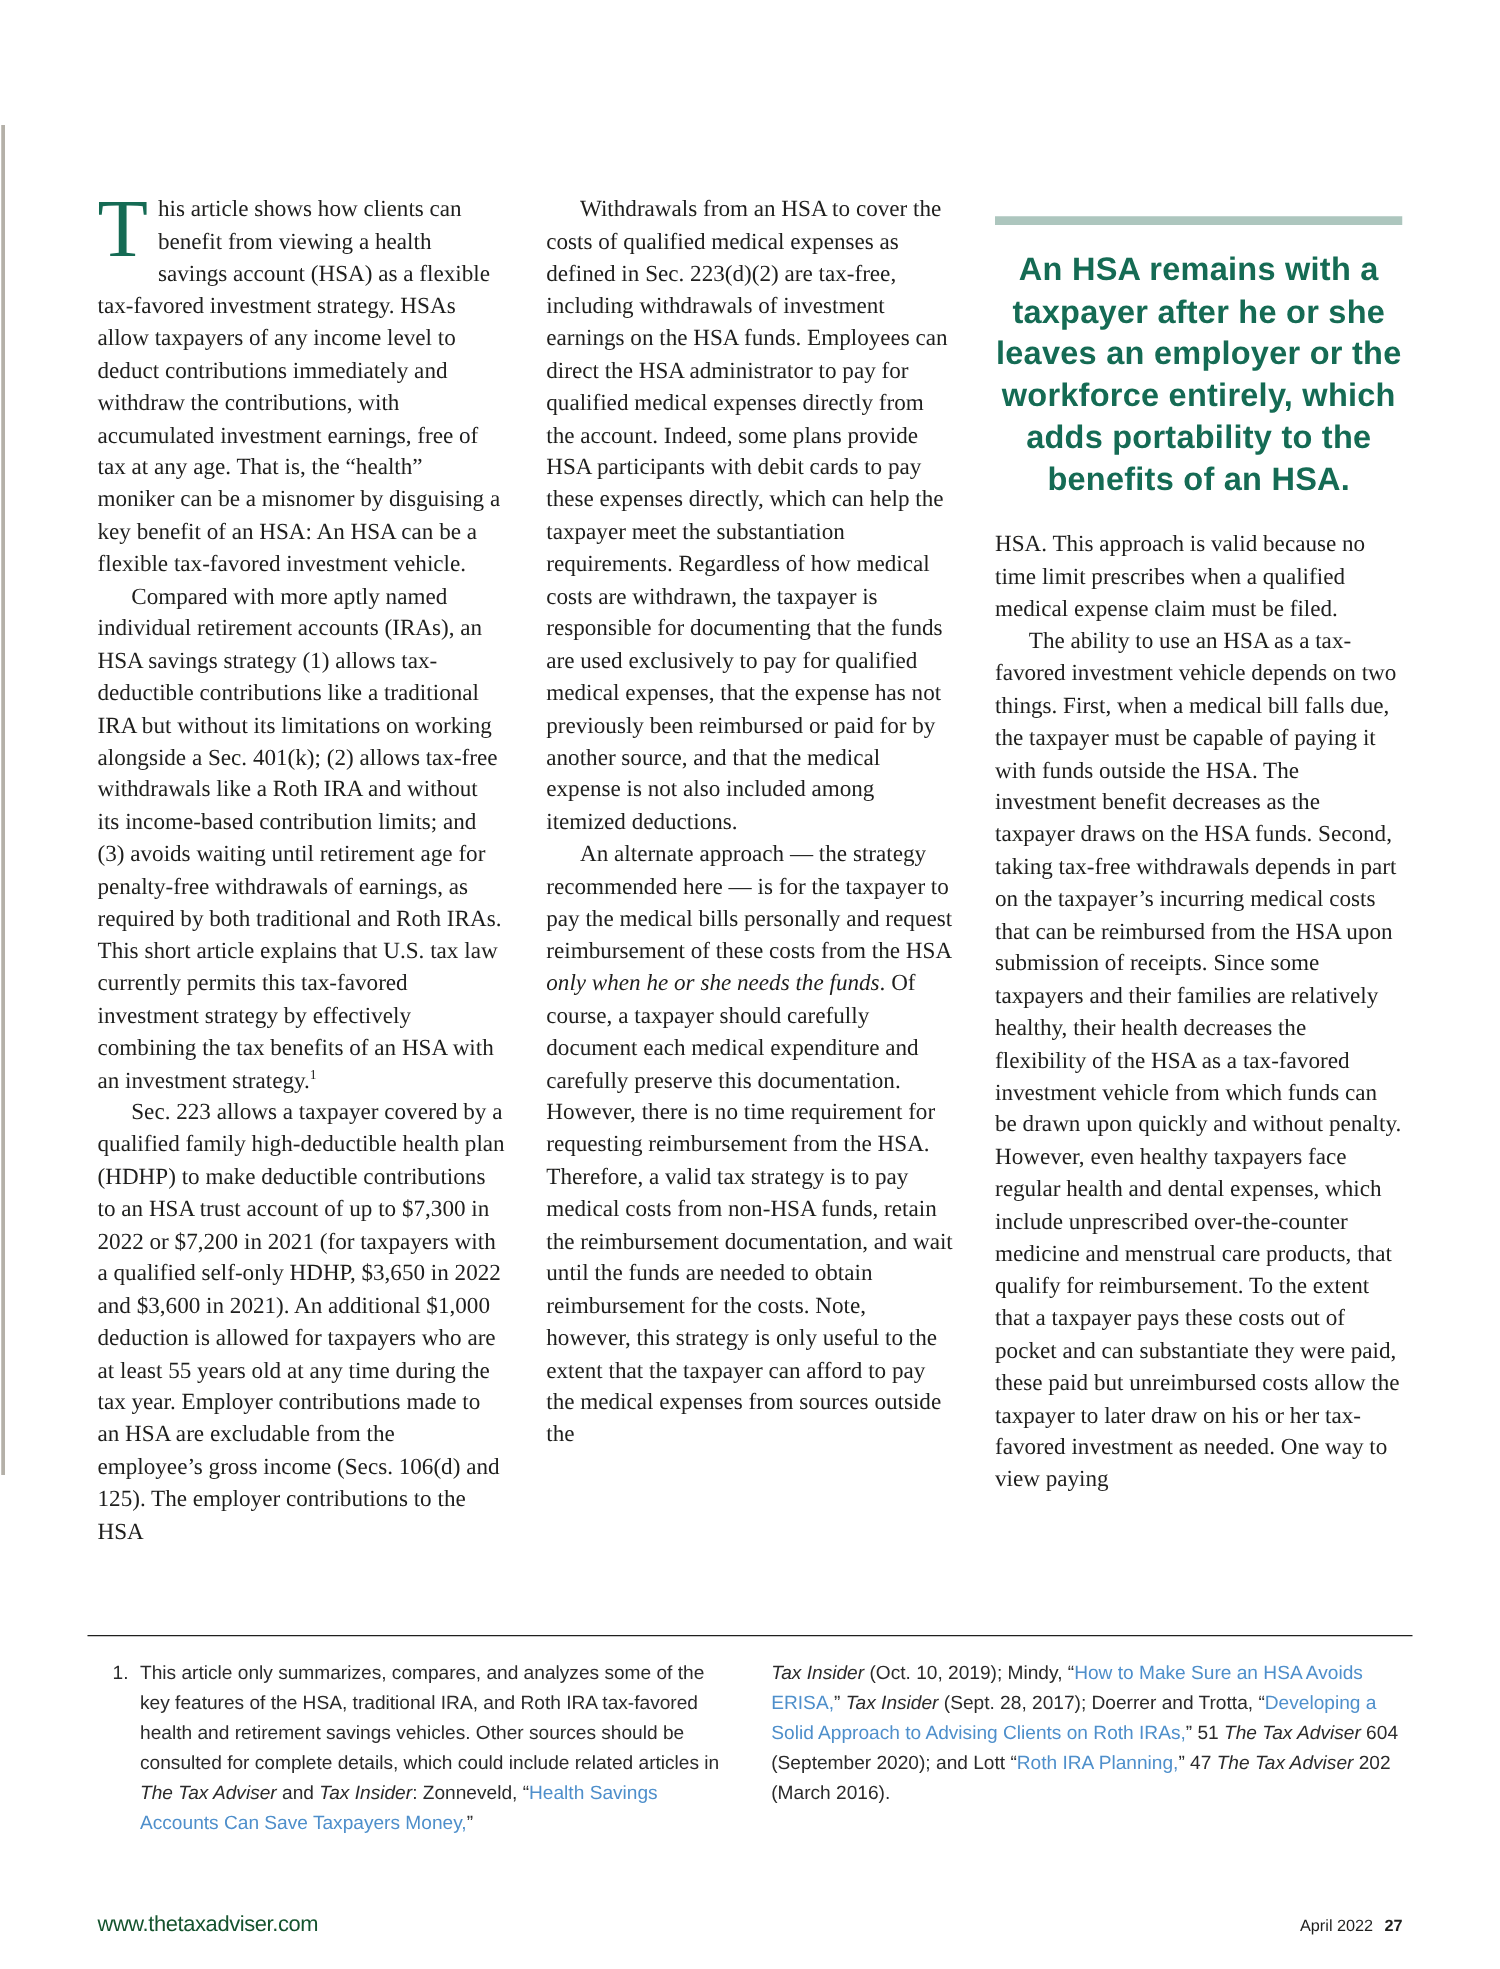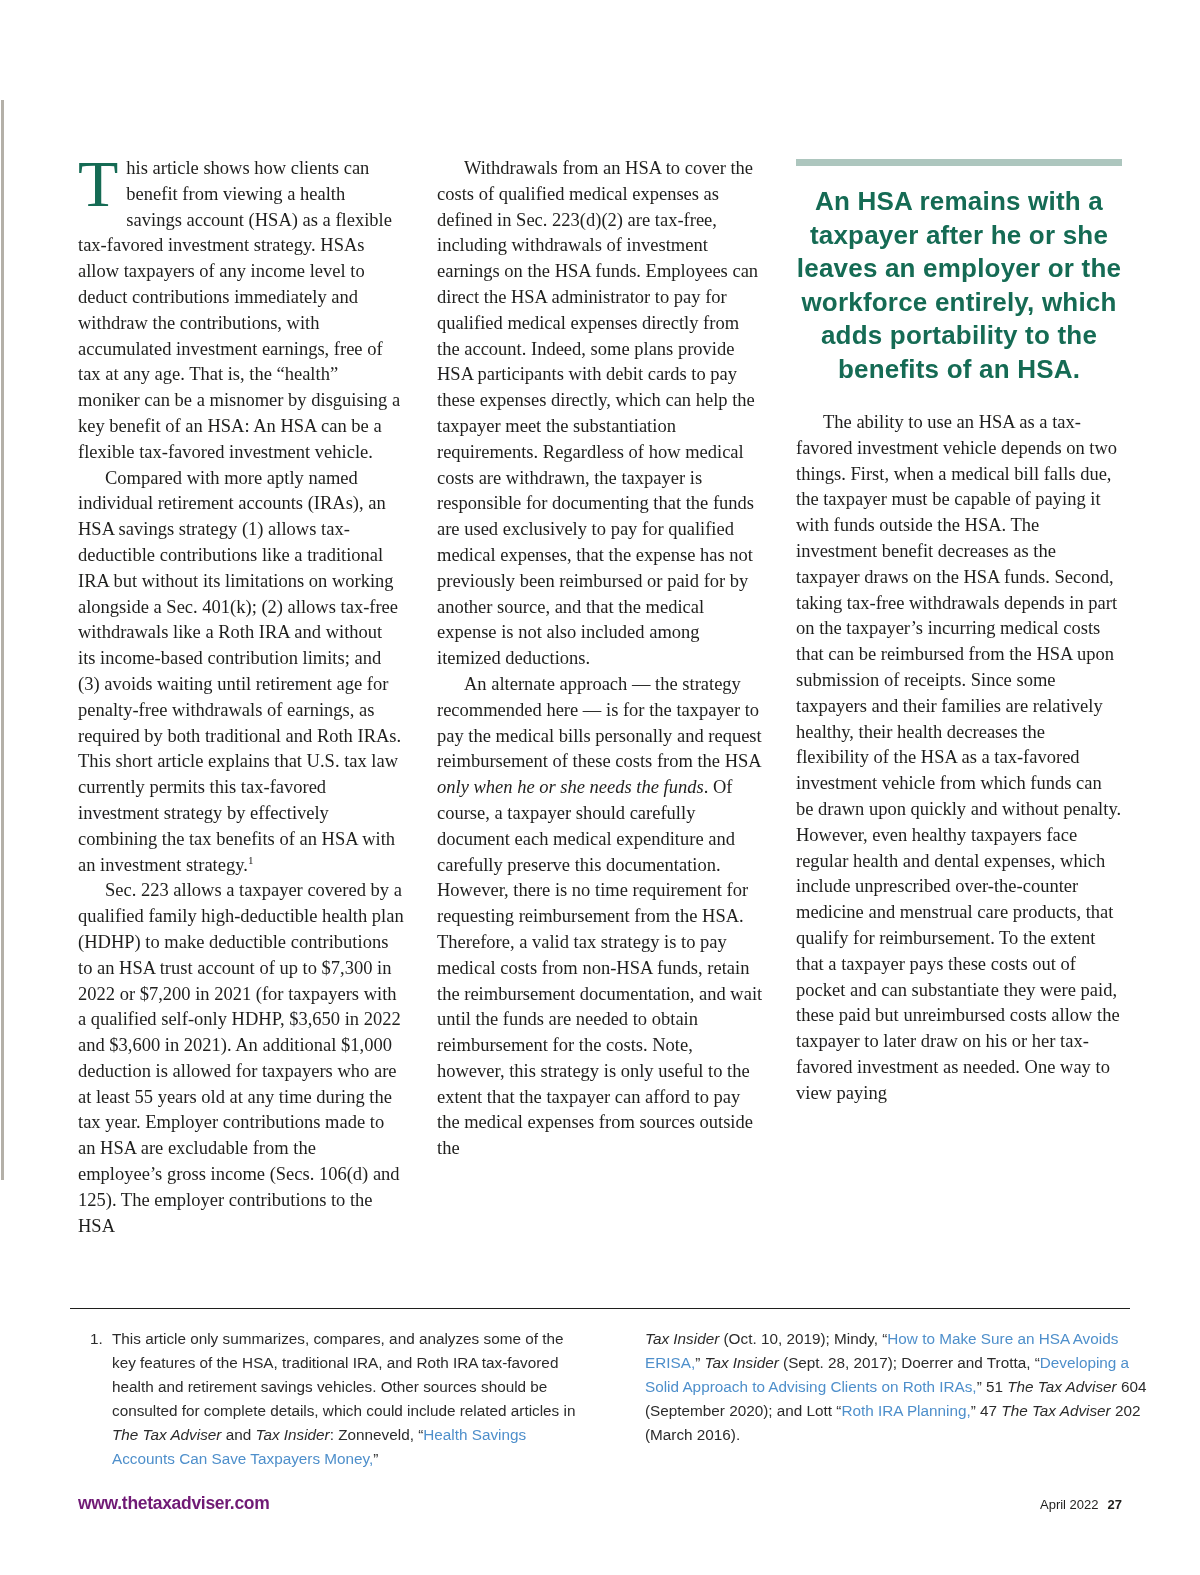--- a/index.html
+++ b/index.html
@@ -27,7 +27,7 @@
   }
   sup { font-size:11px; line-height:0; }
   
-  .pq { margin-top:3px; margin-bottom:24px; }
+  .pq { margin-top:17px; margin-bottom:24px; }
   .pq-bar { height:7px; background:#ADC6BE; margin-bottom:19px; }
   .pq-text {
     font-family:"Liberation Sans", sans-serif; font-weight:bold;

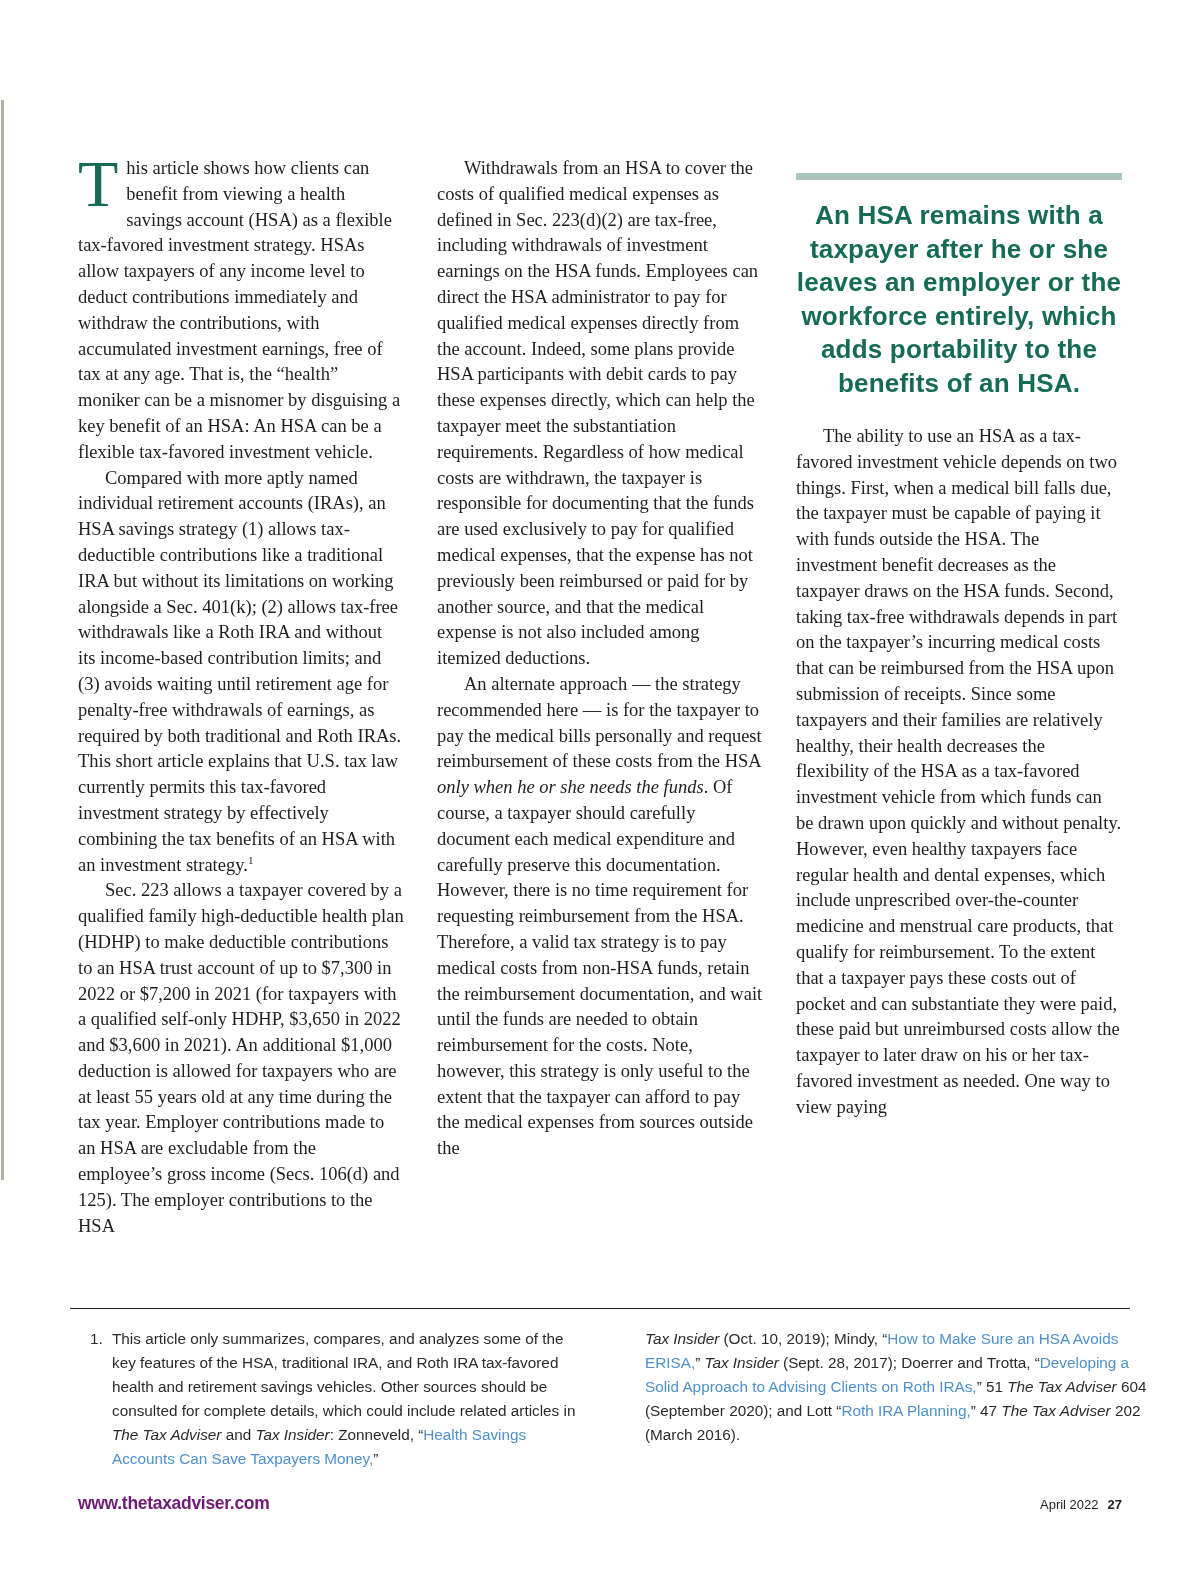--- a/index.html
+++ b/index.html
@@ -87,6 +87,7 @@
         <div class="pq-bar"></div>
         <div class="pq-text">An HSA remains with a taxpayer after he or she leaves an employer or the workforce entirely, which adds portability to the benefits of an HSA.</div>
       </div>
+      <p>HSA. This approach is valid because no time limit prescribes when a qualified medical expense claim must be filed.</p>
       <p class="indent">The ability to use an HSA as a tax-favored investment vehicle depends on two things. First, when a medical bill falls due, the taxpayer must be capable of paying it with funds outside the HSA. The investment benefit decreases as the taxpayer draws on the HSA funds. Second, taking tax-free withdrawals depends in part on the taxpayer’s incurring medical costs that can be reimbursed from the HSA upon submission of receipts. Since some taxpayers and their families are relatively healthy, their health decreases the flexibility of the HSA as a tax-favored investment vehicle from which funds can be drawn upon quickly and without penalty. However, even healthy taxpayers face regular health and dental expenses, which include unprescribed over-the-counter medicine and menstrual care products, that qualify for reimbursement. To the extent that a taxpayer pays these costs out of pocket and can substantiate they were paid, these paid but unreimbursed costs allow the taxpayer to later draw on his or her tax-favored investment as needed. One way to view paying</p>
     </div>
 

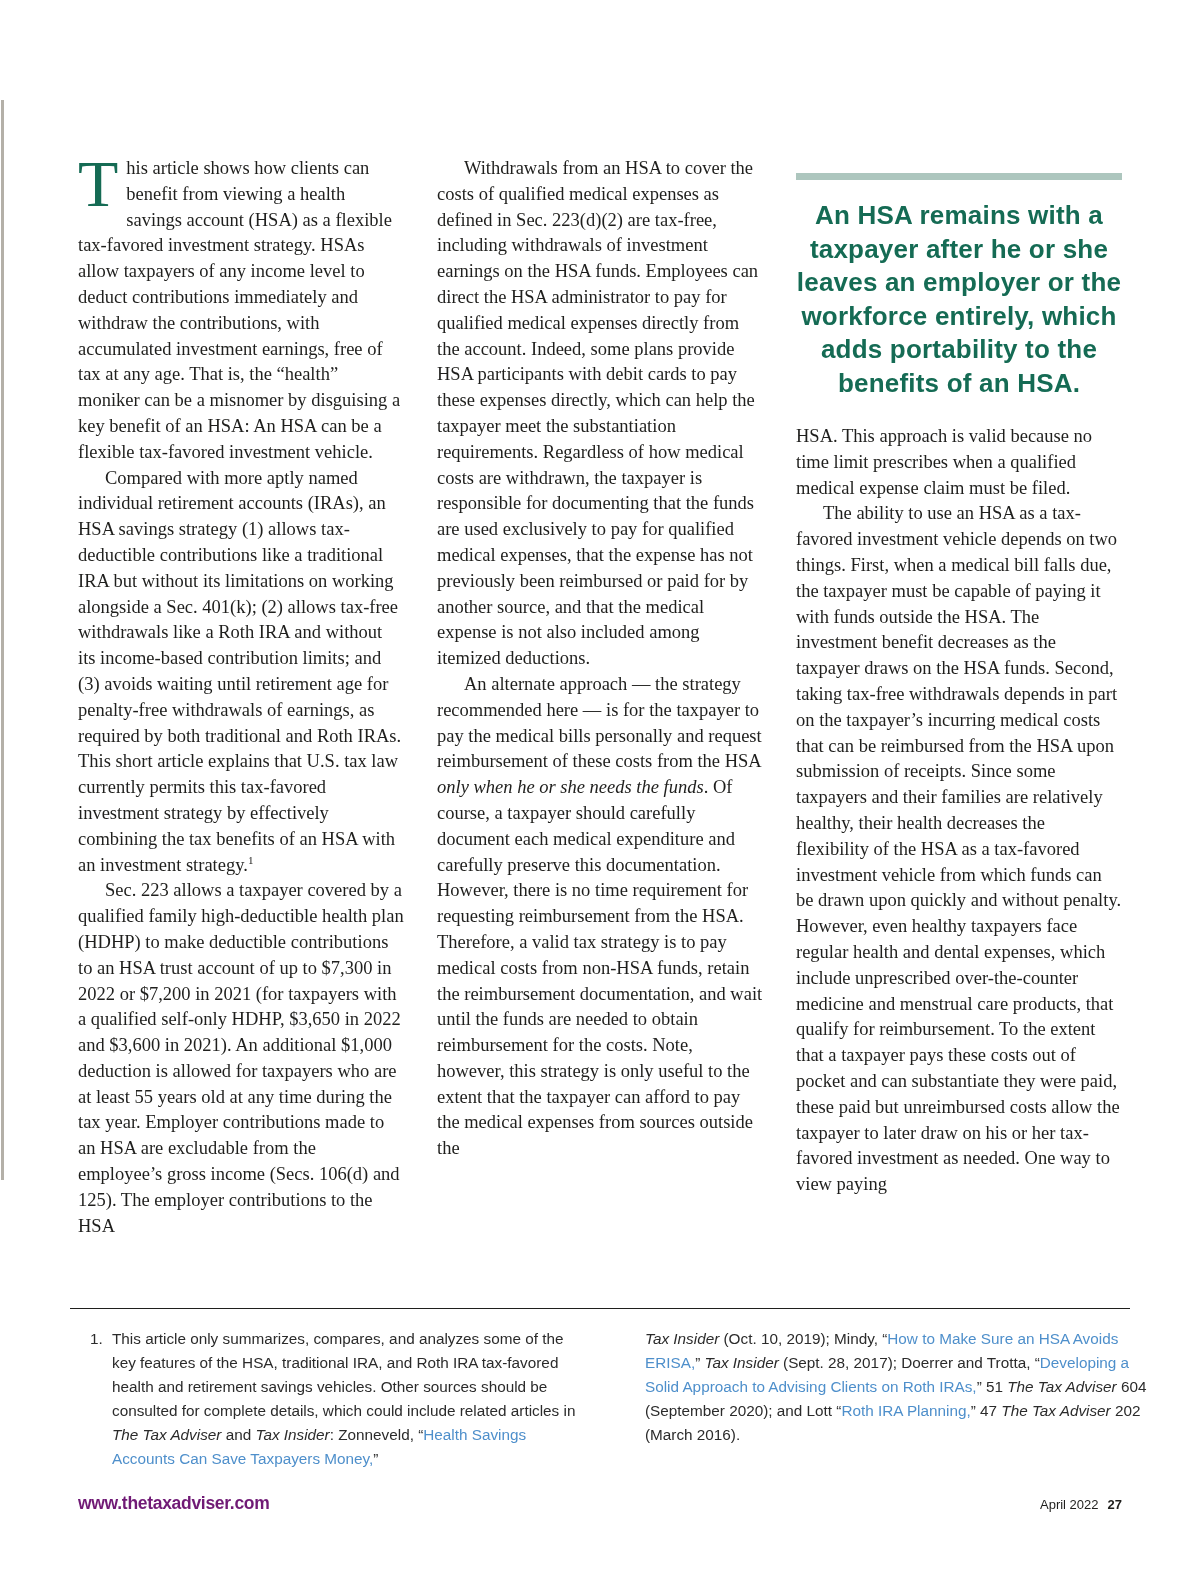--- a/index.html
+++ b/index.html
@@ -47,7 +47,7 @@
   }
   .fn-left { flex:0 0 505px; width:505px; position:relative; padding-left:34px; box-sizing:border-box; }
   .fn-marker { position:absolute; left:12px; top:0; }
-  .fn-right { flex:0 0 505px; width:505px;margin-left:28px; }
+  .fn-right { flex:0 0 505px; width:505px; }
   .fn-link { color:#4E8FCB; text-decoration:none; cursor:pointer; }
   
   .footer {

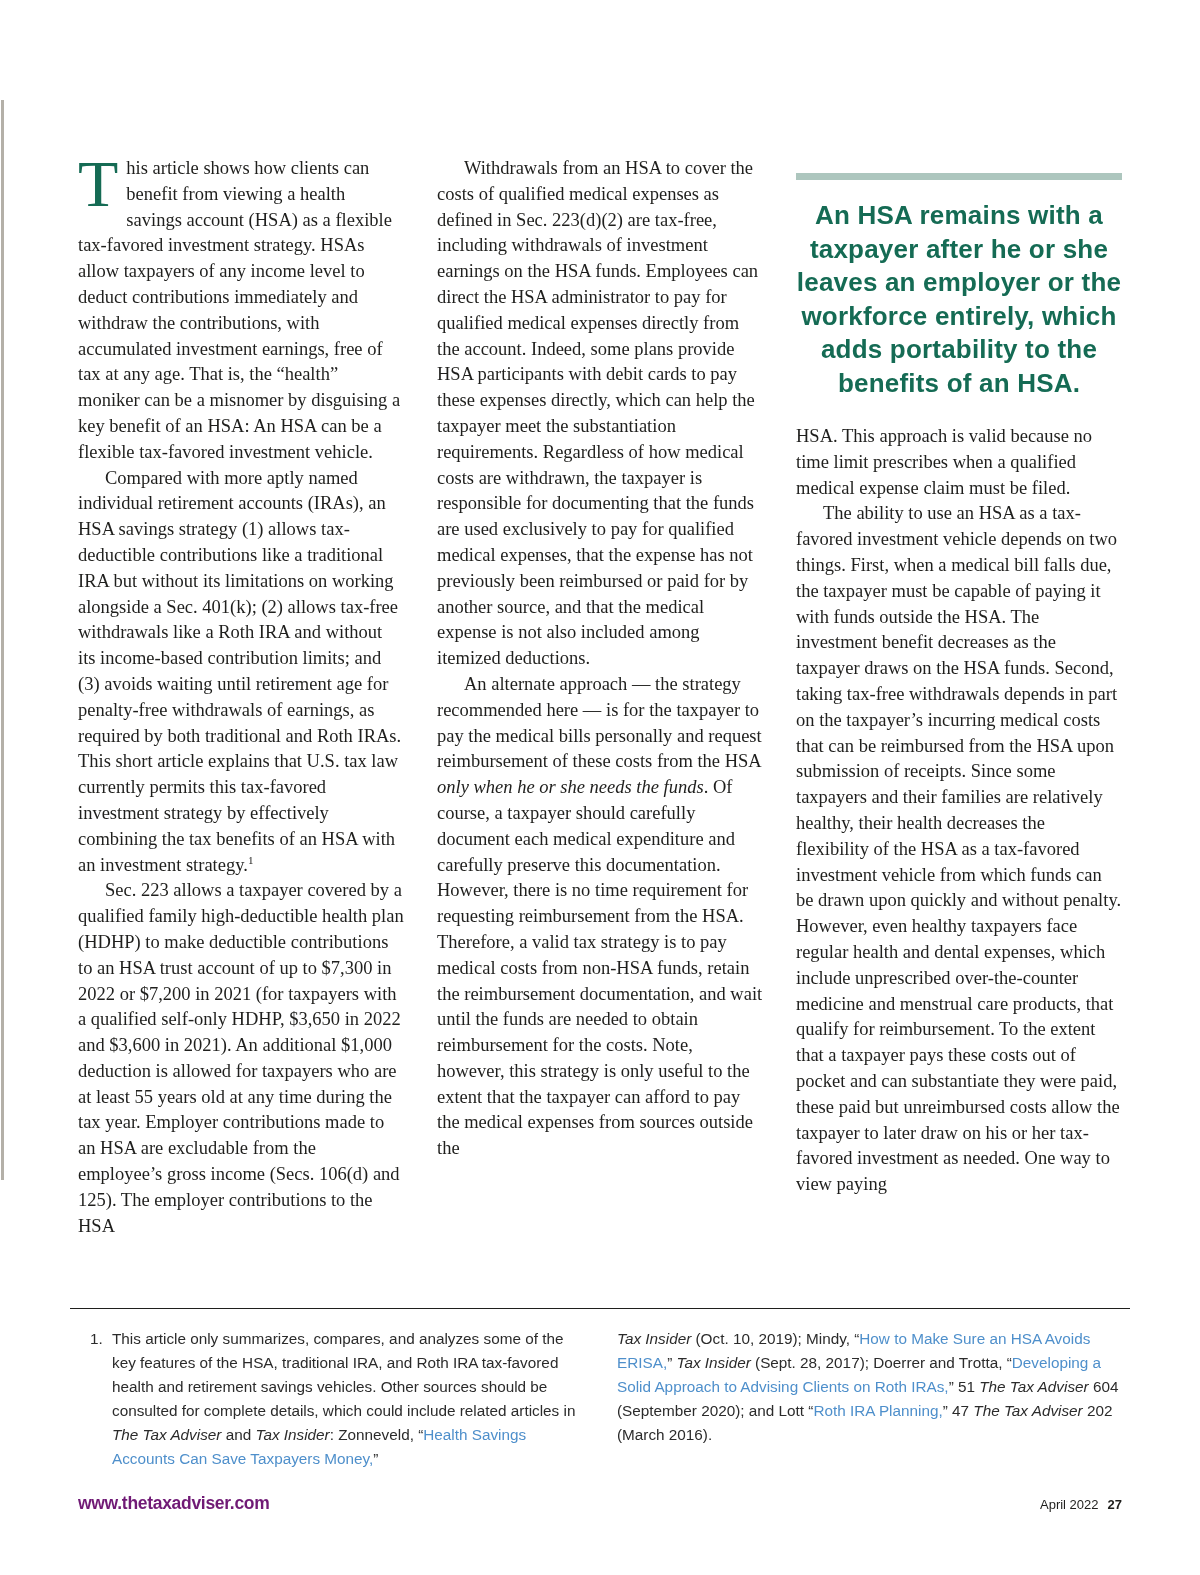--- a/index.html
+++ b/index.html
@@ -56,8 +56,8 @@
     font-family:"Liberation Sans", sans-serif;
   }
   .footer-site {
-    color:#701a75; font-weight:bold; font-size:17.5px; letter-spacing:-0.3px;
-    text-decoration:none; cursor:pointer;
+    color:#14532d; font-weight:normal; font-size:17.5px; letter-spacing:-0.3px;
+    text-decoration:none; cursor:pointer;margin-top:36px;
   }
   .footer-right { font-size:13px; color:#1f1f1d; }
   .footer-page { font-weight:bold; margin-left:9px; }

